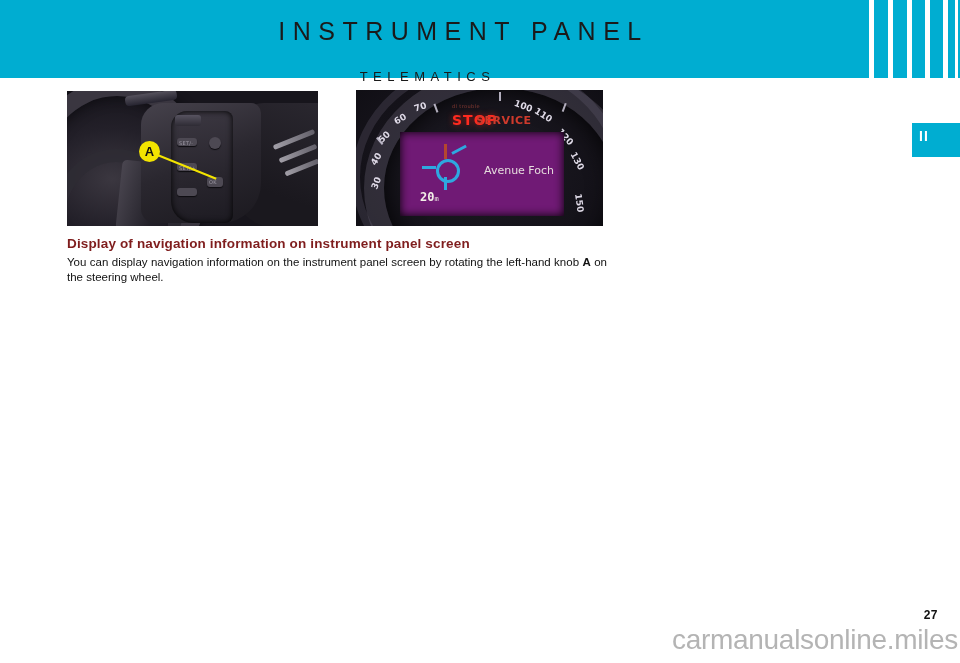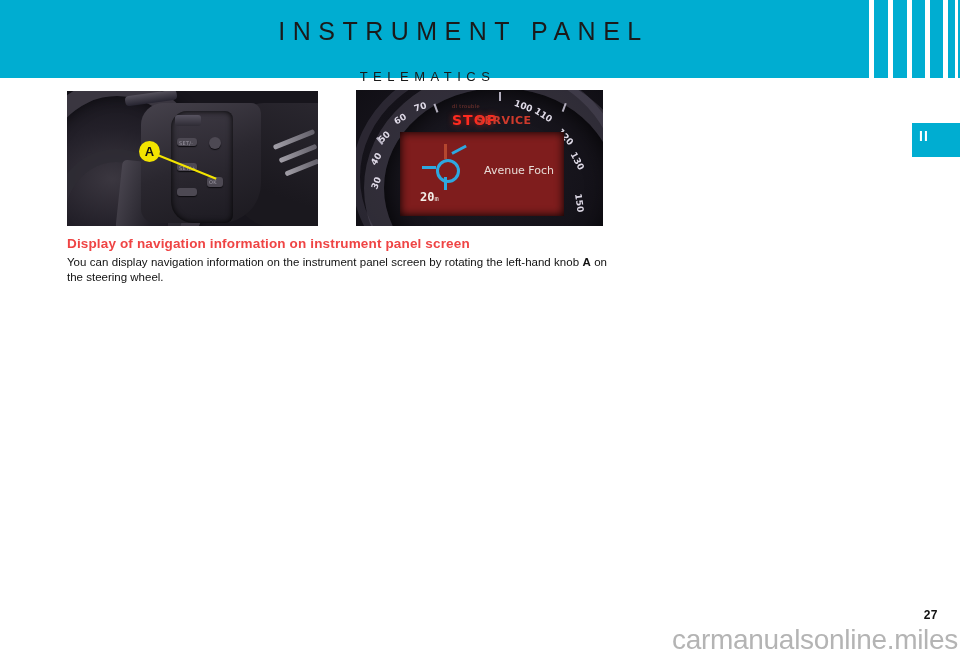--- a/index.html
+++ b/index.html
@@ -316,7 +316,7 @@
     top: 42px;
     width: 164px;
     height: 84px;
-    background: #7f1d1d;
+    background: #701a75;
     box-shadow: inset 0 0 10px #000;
   }
   .ic-roundabout {

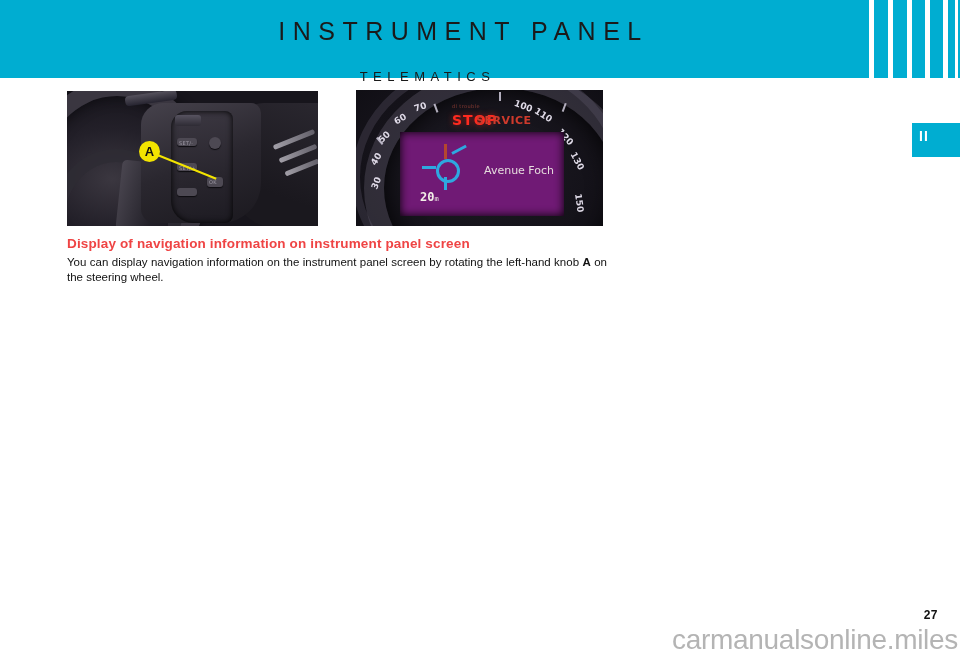--- a/index.html
+++ b/index.html
@@ -403,7 +403,7 @@
     width: 560px;
     font-size: 13.5px;
     font-weight: 700;
-    color: #ef4444;
+    color: #7f1d1d;
     letter-spacing: .15px;
     line-height: 1.2;
   }

